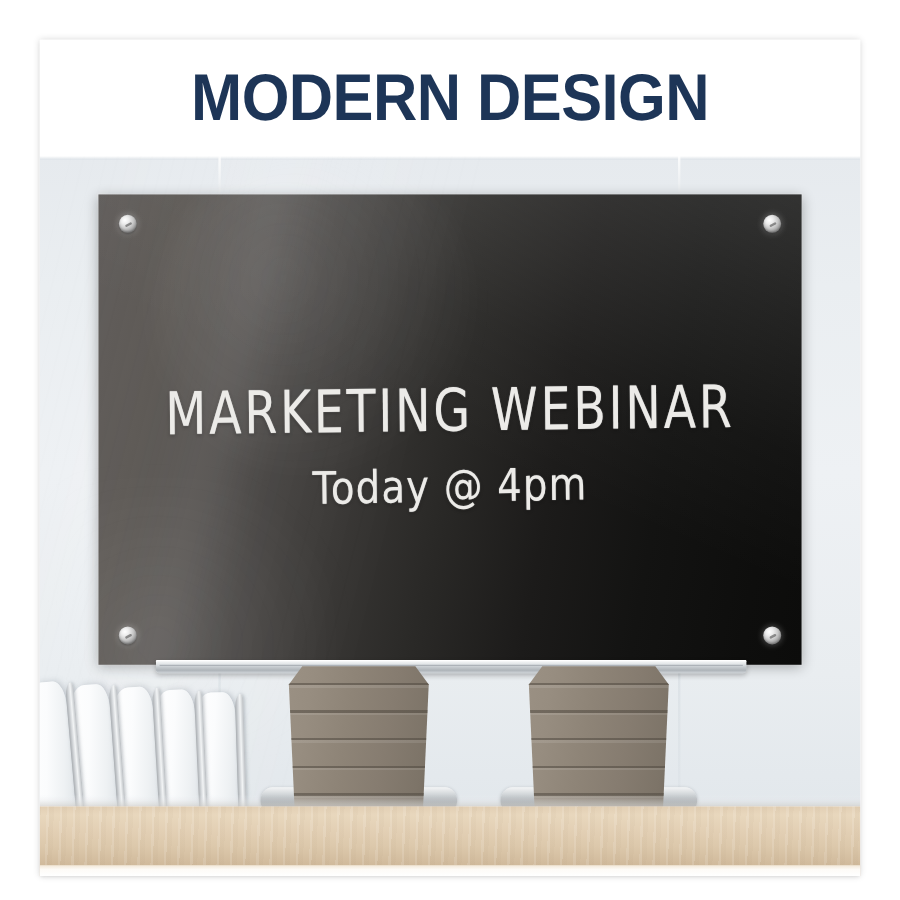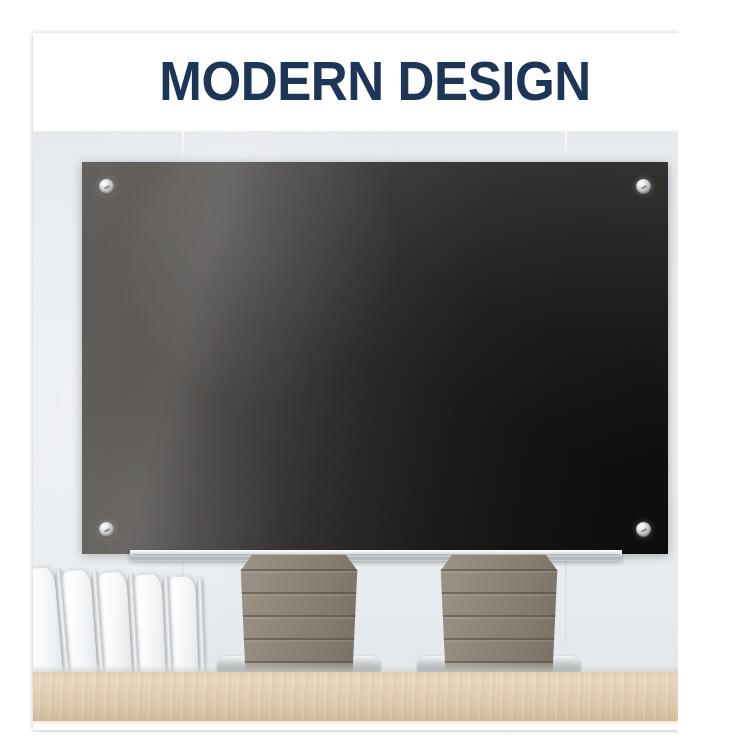--- a/index.html
+++ b/index.html
@@ -15,7 +15,7 @@
   
   .page {
     position: relative;
-    width: 678px;
+    width: 750px;
     height: 750px;
     background: #ffffff;
     overflow: hidden;

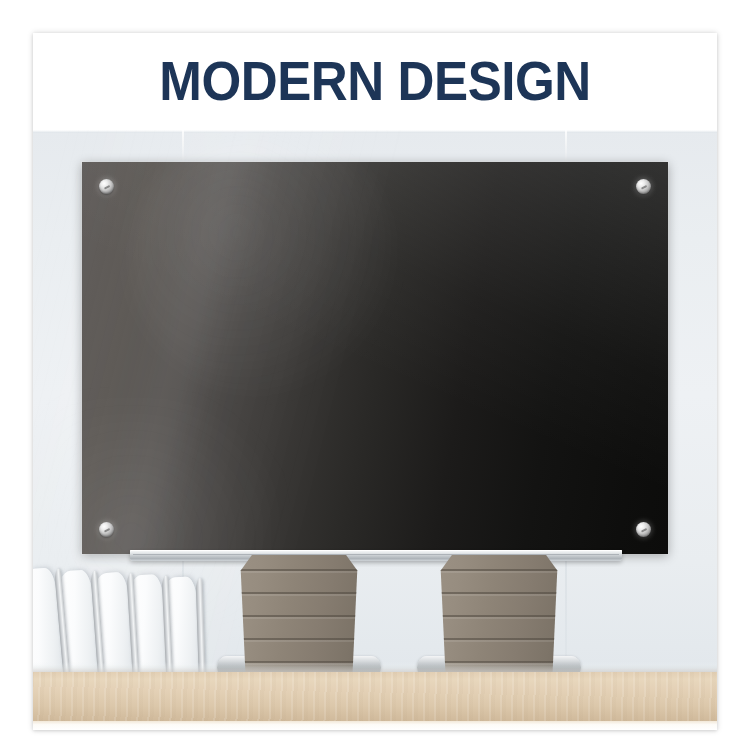--- a/index.html
+++ b/index.html
@@ -511,6 +511,10 @@
           <div class="standoff bl"></div>
           <div class="standoff br"></div>
 
+          <div class="writing">
+            <div class="write-line-1">MARKETING WEBINAR</div>
+            <div class="write-line-2">Today @ 4pm</div>
+          </div>
         </div>
       </div>
 

